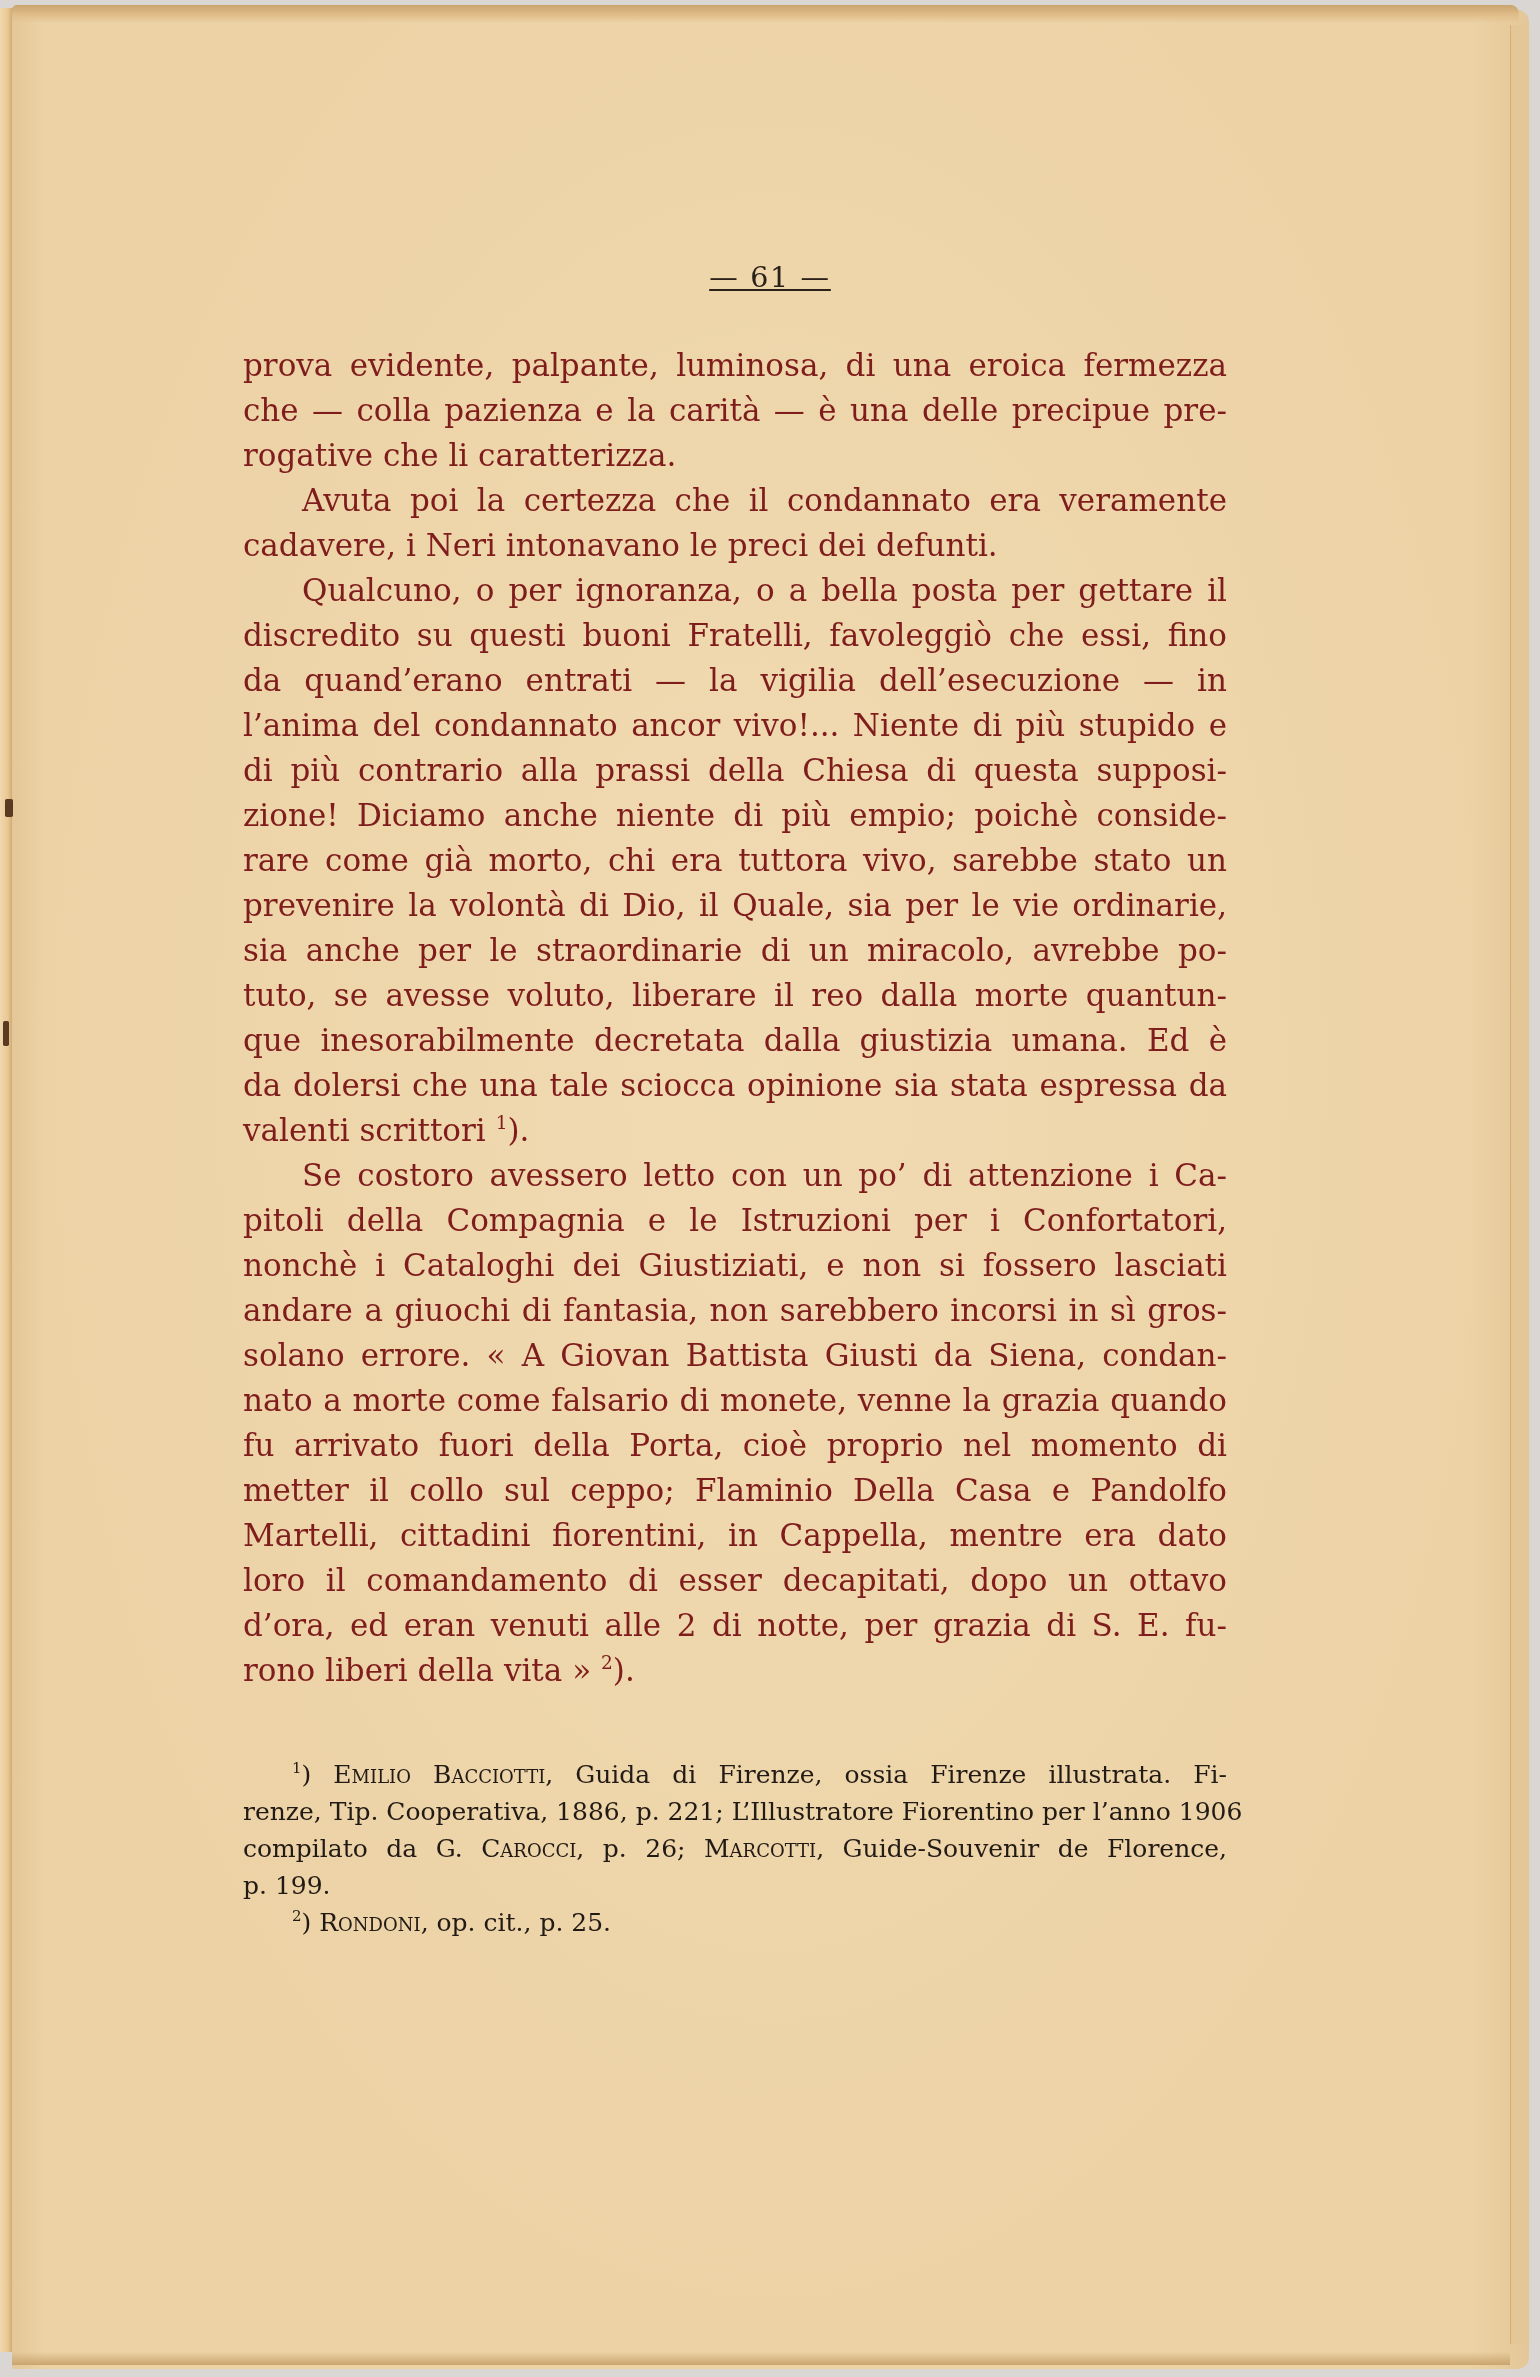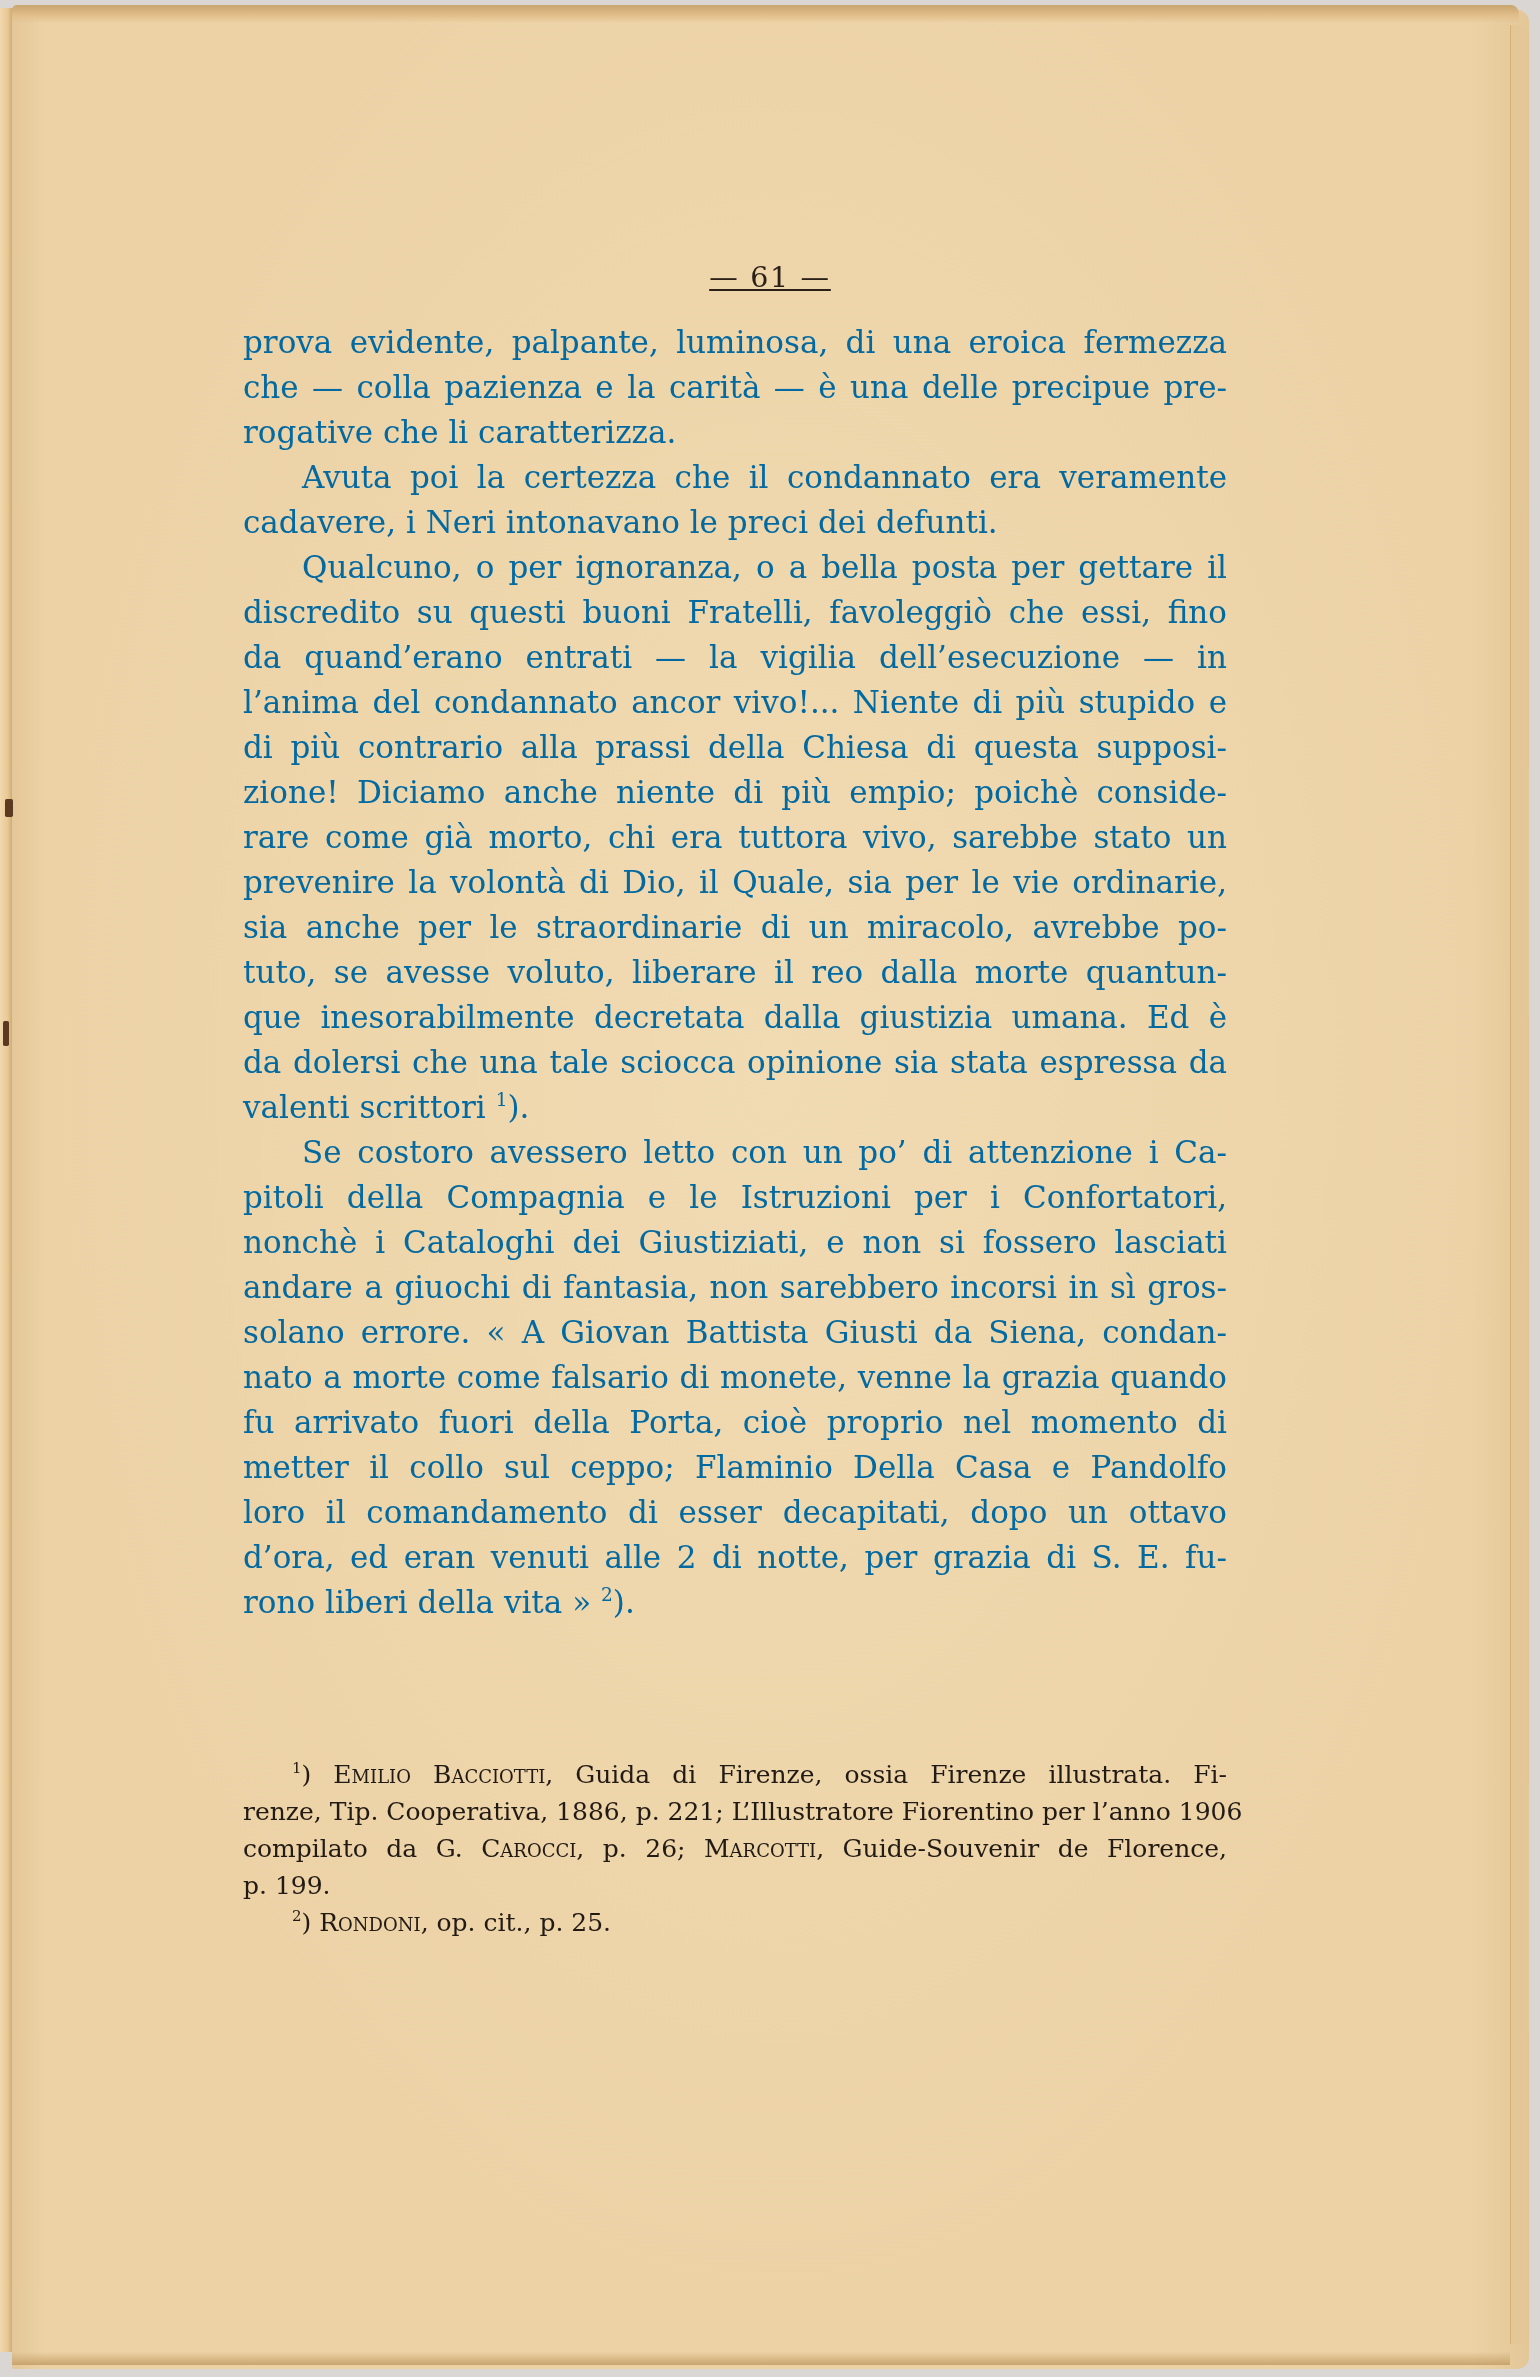--- a/index.html
+++ b/index.html
@@ -42,8 +42,8 @@
     font-size: 28.5px; color: #2a2018; letter-spacing: 1.7px; text-decoration: underline;
   }
   .body-text {
-    position: absolute; left: 243px; top: 320px; width: 984px;
-    color: #0369a1; font-size: 31px; line-height: 45px;
+    position: absolute; left: 243px; top: 343px; width: 984px;
+    color: #7f1d1d; font-size: 31px; line-height: 45px;
   }
   .line {
     display: block; white-space: nowrap; height: 45px;

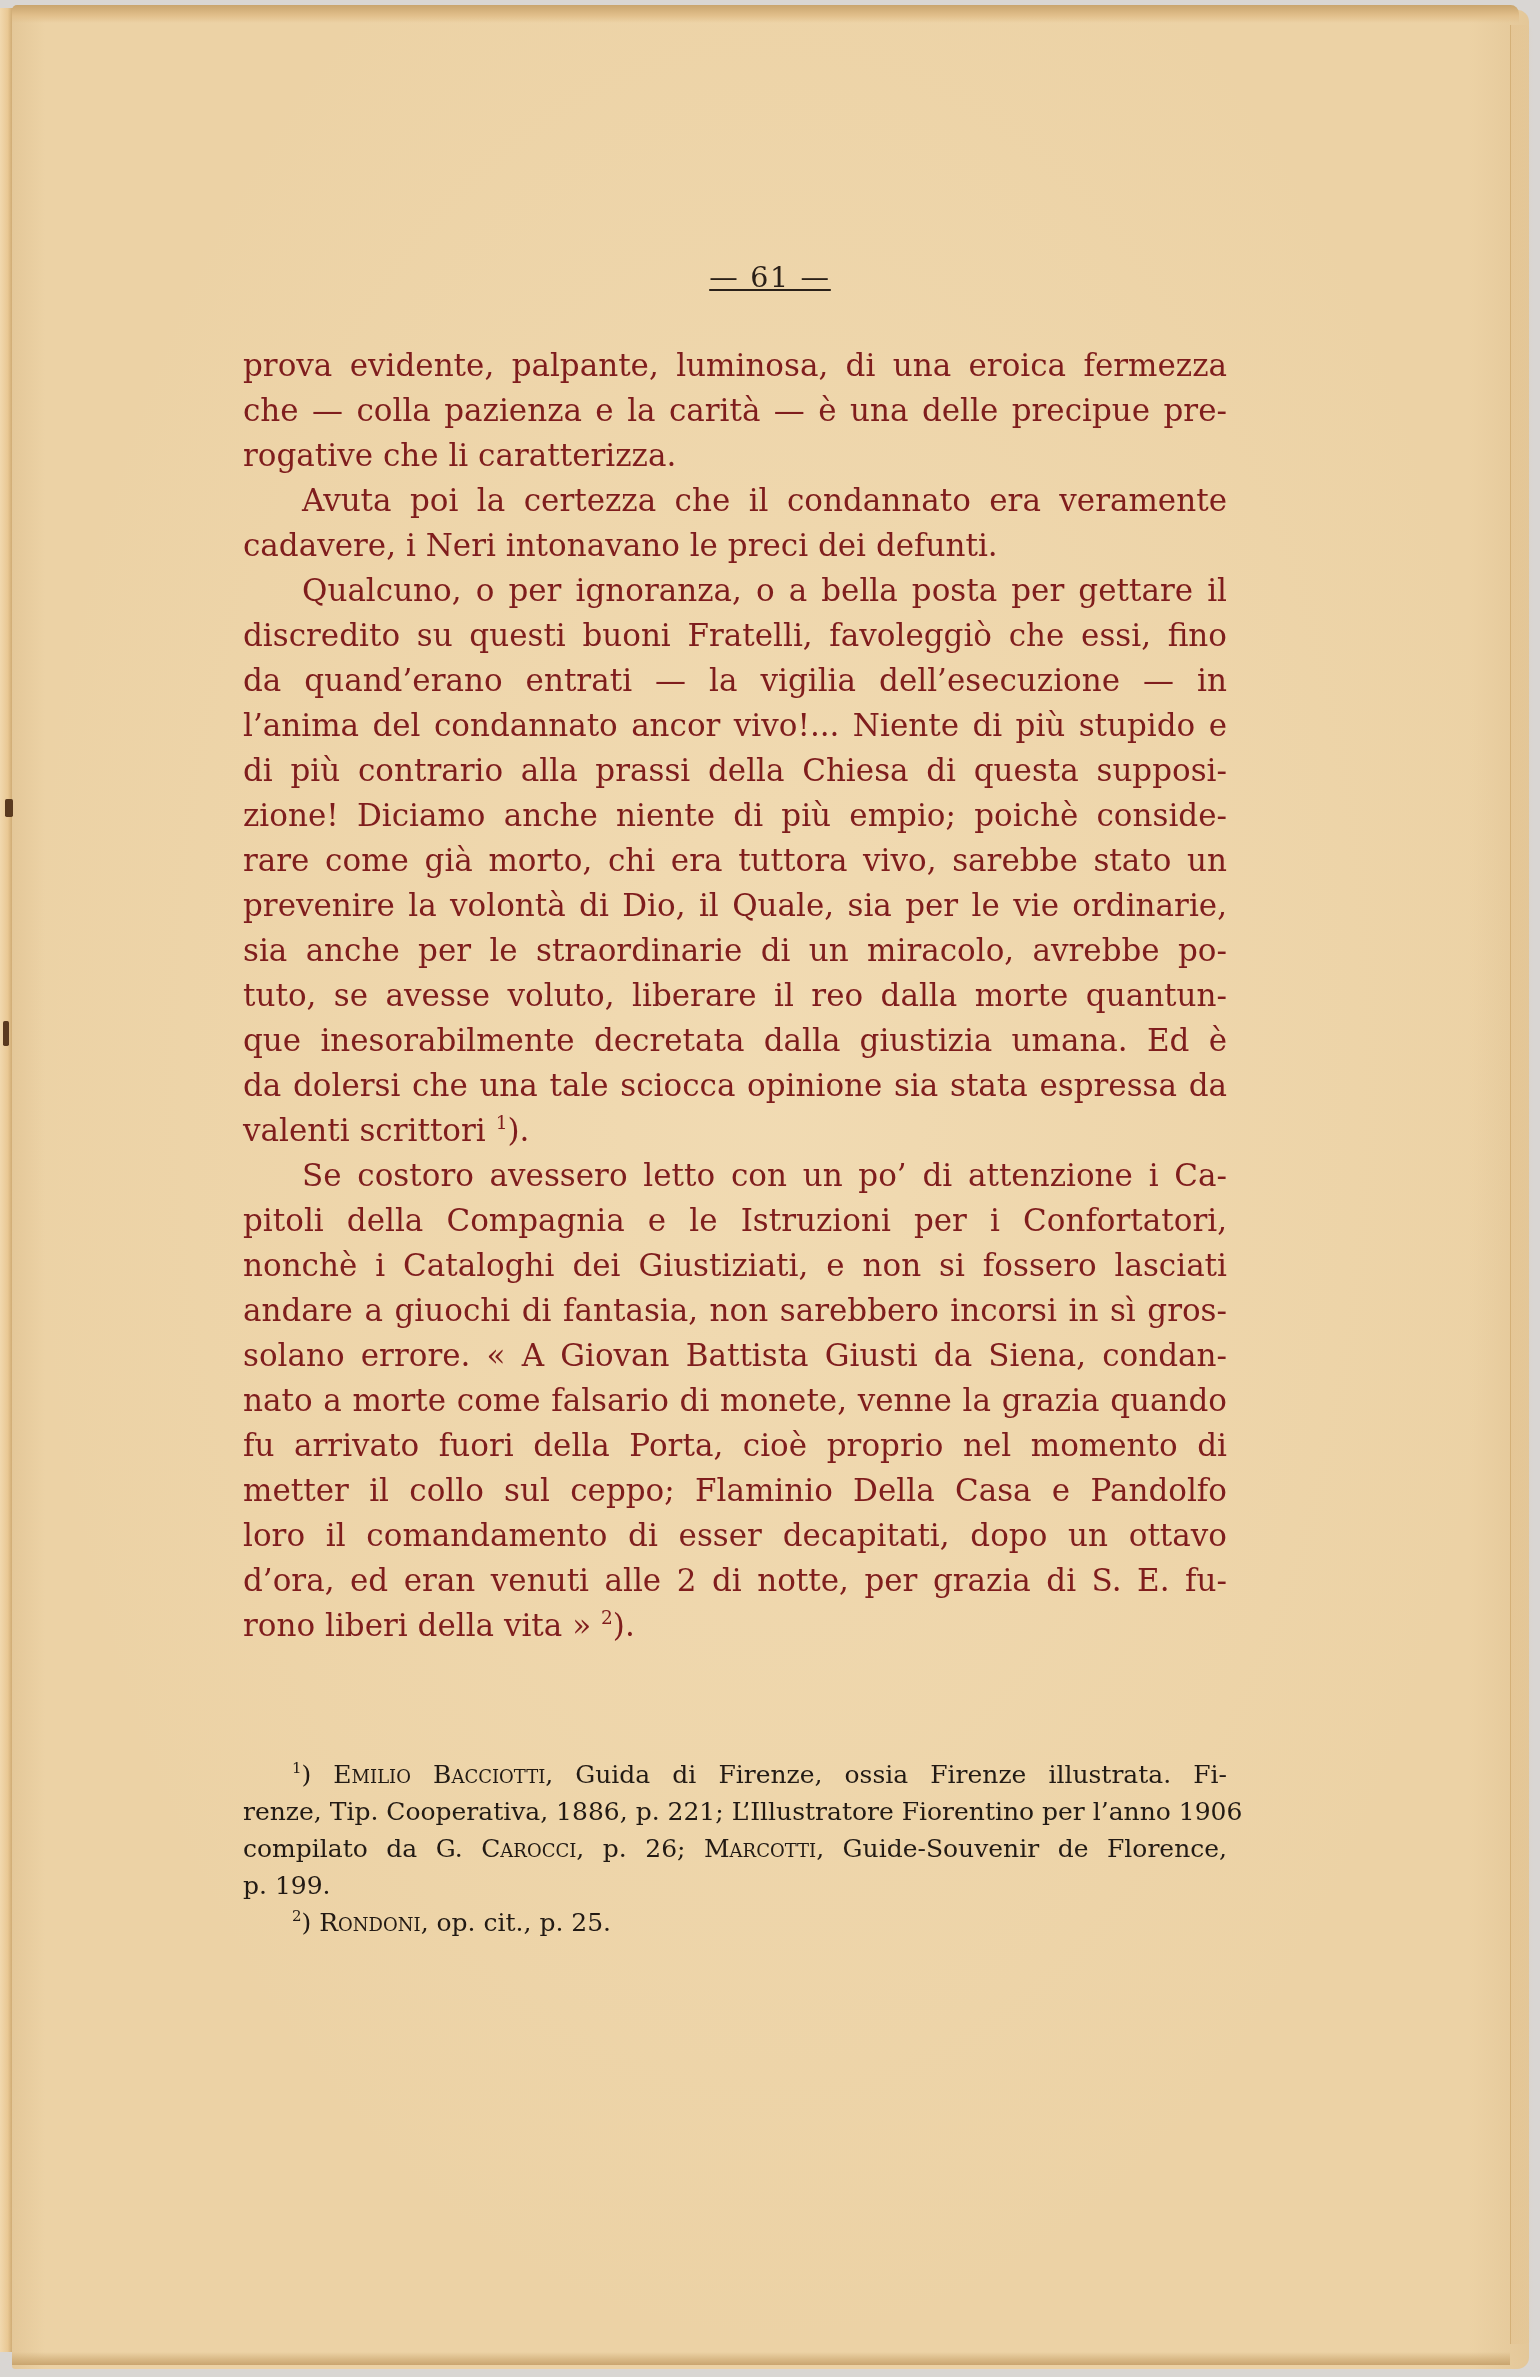--- a/index.html
+++ b/index.html
@@ -102,6 +102,7 @@
     <span class="line"><span>nato a morte come falsario di monete, venne la grazia quando</span></span>
     <span class="line"><span>fu arrivato fuori della Porta, cioè proprio nel momento di</span></span>
     <span class="line"><span>metter il collo sul ceppo; Flaminio Della Casa e Pandolfo</span></span>
+    <span class="line"><span>Martelli, cittadini fiorentini, in Cappella, mentre era dato</span></span>
     <span class="line"><span>loro il comandamento di esser decapitati, dopo un ottavo</span></span>
     <span class="line"><span>d’ora, ed eran venuti alle 2 di notte, per grazia di S. E. fu-</span></span>
     <span class="line last"><span>rono liberi della vita » </span><sup>2</sup><span>).</span></span>

